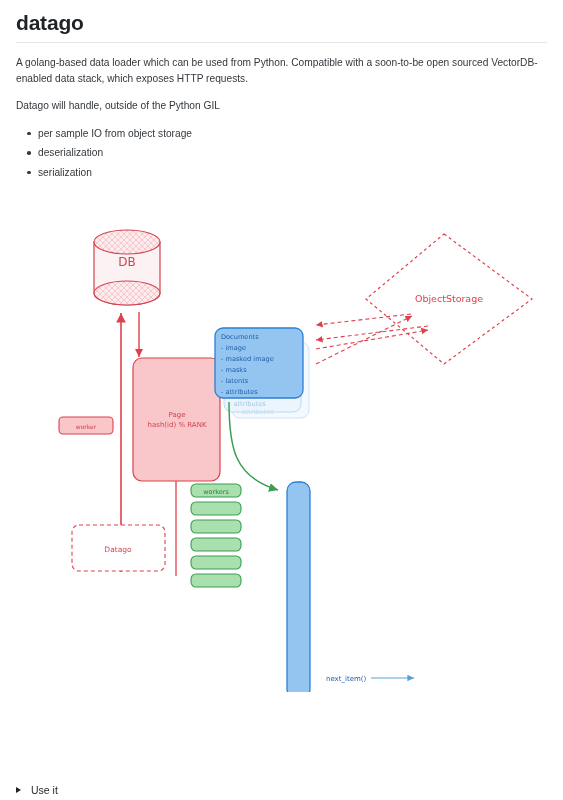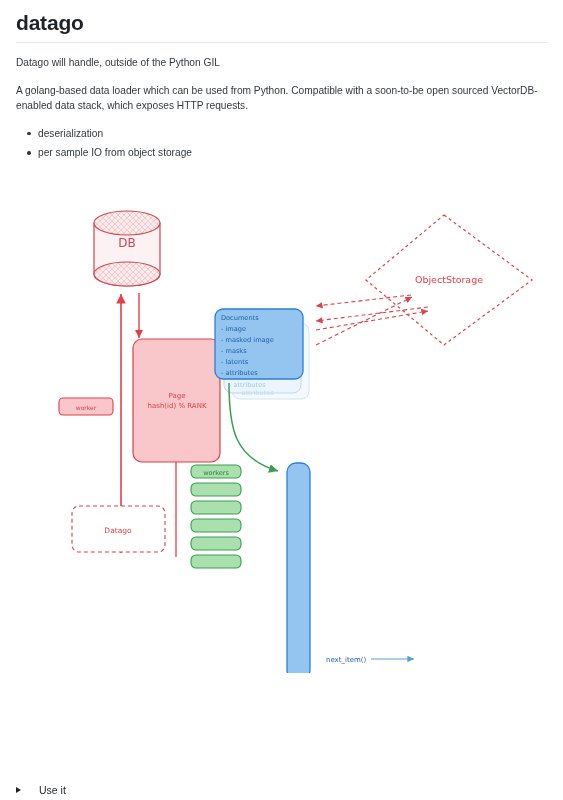--- a/index.html
+++ b/index.html
@@ -113,8 +113,8 @@
   <h1 class="doc-title">datago</h1>
   <div class="title-rule"></div>
 
+  <p class="para">A golang-based data loader which can be used from Python. Compatible with a soon-to-be open sourced VectorDB-enabled data stack, which exposes HTTP requests.</p>
   <p class="para">Datago will handle, outside of the Python GIL</p>
-  <p class="para">A golang-based data loader which can be used from Python. Compatible with a soon-to-be open sourced VectorDB-enabled data stack, which exposes HTTP requests.</p>
 
   <ul class="bullets">
     <li>deserialization</li>

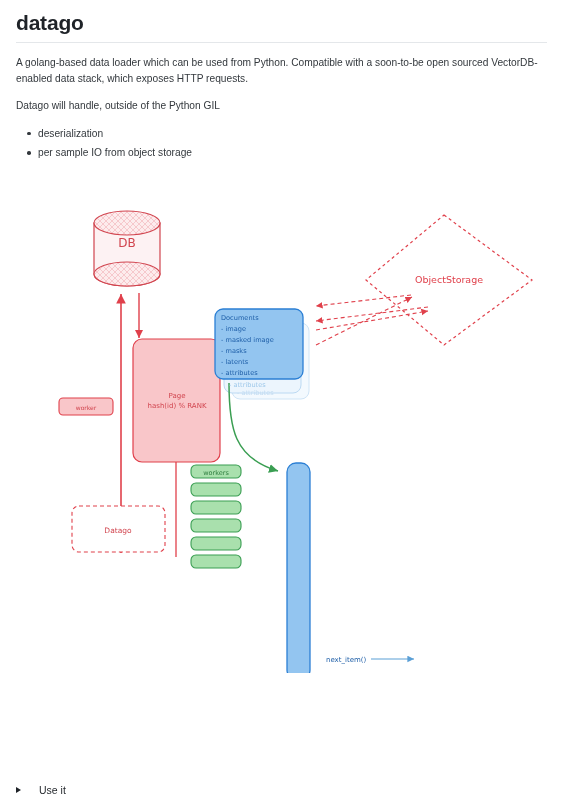--- a/index.html
+++ b/index.html
@@ -117,8 +117,8 @@
   <p class="para">Datago will handle, outside of the Python GIL</p>
 
   <ul class="bullets">
+    <li>per sample IO from object storage</li>
     <li>deserialization</li>
-    <li>per sample IO from object storage</li>
   </ul>
 
 

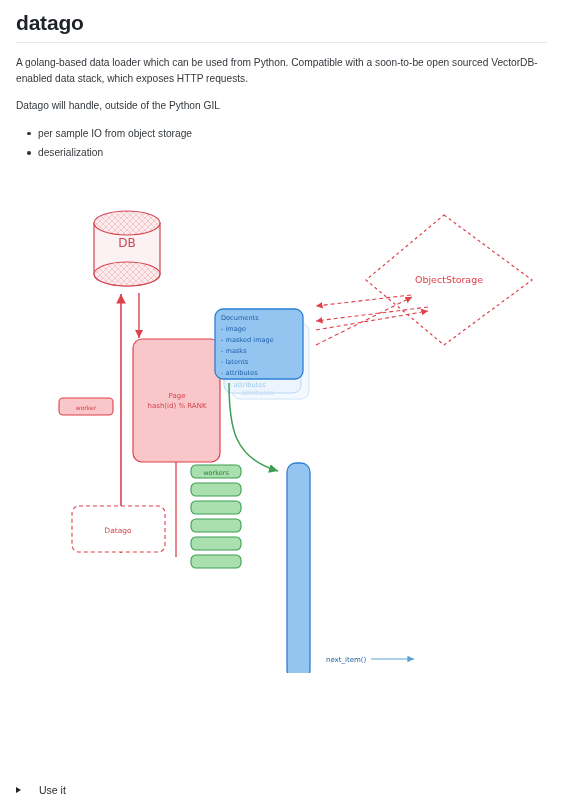--- a/index.html
+++ b/index.html
@@ -119,6 +119,7 @@
   <ul class="bullets">
     <li>per sample IO from object storage</li>
     <li>deserialization</li>
+    <li>serialization</li>
   </ul>
 
 

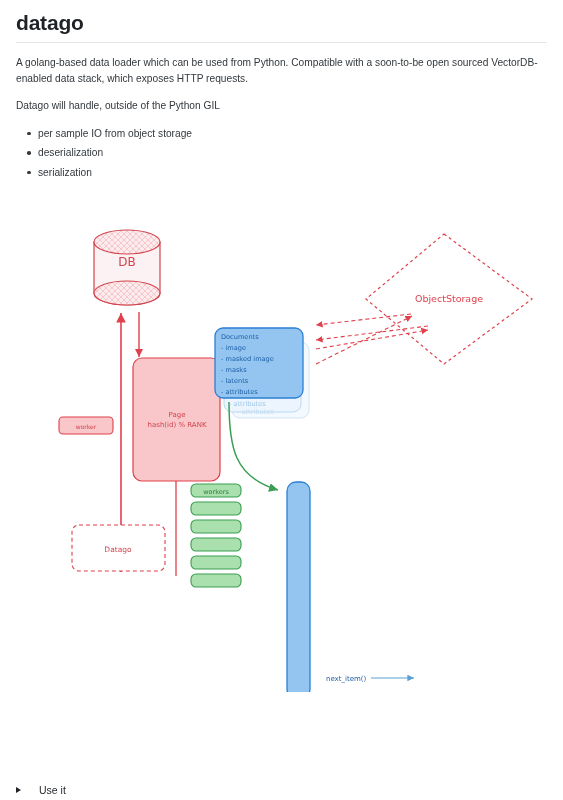--- a/index.html
+++ b/index.html
@@ -94,7 +94,7 @@
     color: #1f2328;
     display: flex;
     align-items: center;
-    gap: 18px;
+    gap: 10px;
     cursor: pointer;
   }
   .tri {

